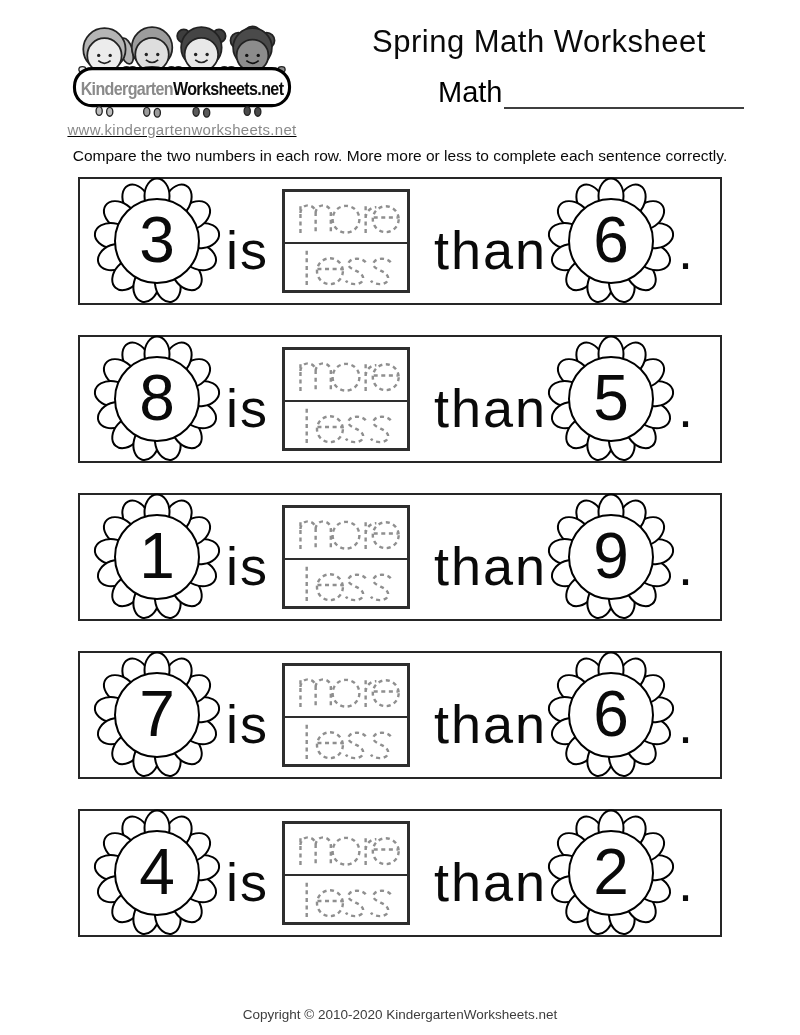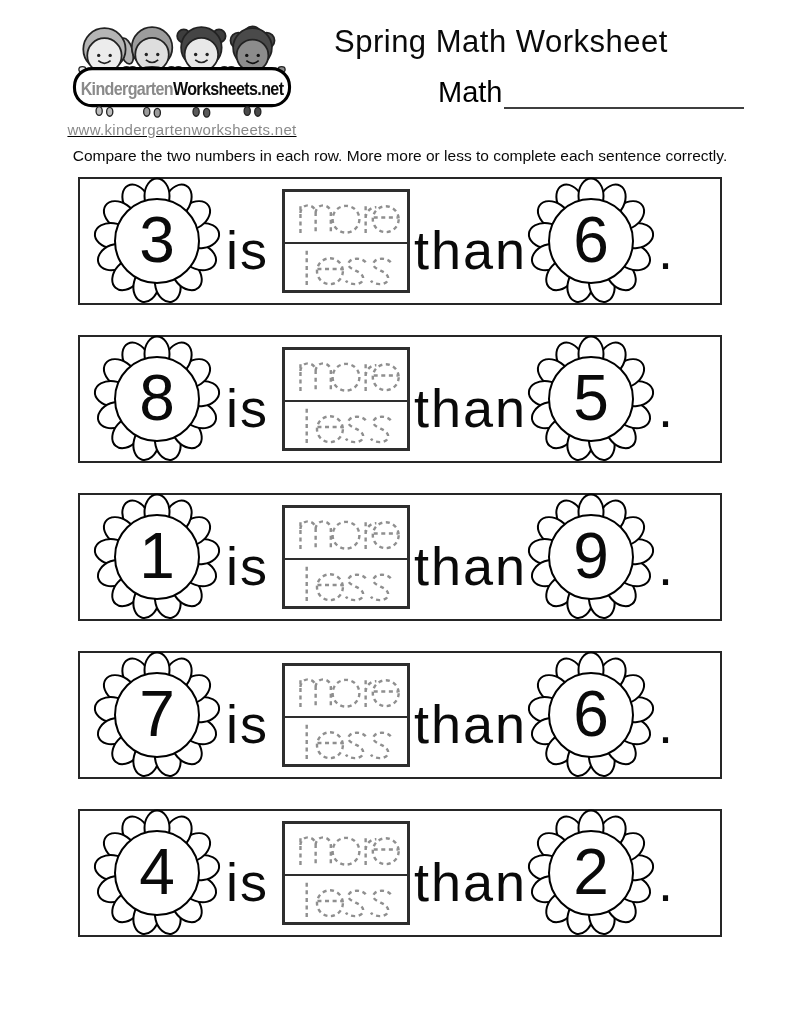--- a/index.html
+++ b/index.html
@@ -21,7 +21,7 @@
   .website { width: 252px; text-align: center; font-size: 15px; color: #8a8a8a; margin-top: 3px; letter-spacing: 0.3px; }
 
   .title-block { flex: 1; margin-left: 26px; padding-top: 10px; display: flex; flex-direction: column; }
-  .title { font-size: 31px; font-weight: 400; letter-spacing: 0.5px; color: #0a0a0a; }
+  .title { font-size: 31px; font-weight: 400; letter-spacing: 0.5px; color: #0a0a0a; text-align: center; }
   .subtitle { font-size: 23px; font-weight: 700; margin-top: 9px; letter-spacing: 0.5px; color: #111; }
   .name-row { display: flex; align-items: flex-end; margin: 15px 0 0 104px; font-size: 29px; }
   .name-line { flex: 1; border-bottom: 2.5px solid #3f3f3f; margin-left: 2px; height: 34px; }

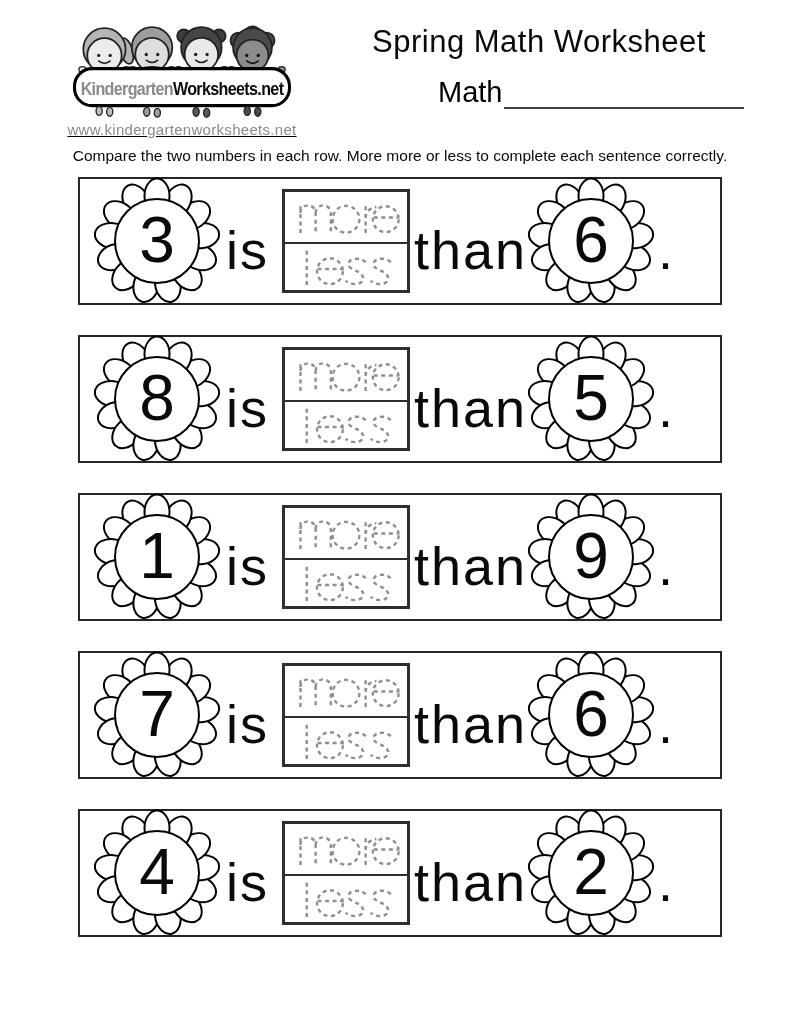--- a/index.html
+++ b/index.html
@@ -65,7 +65,7 @@
 
   .sent { display: inline-block; font-size: 54px; line-height: 1; letter-spacing: 2px; transform: translateY(9px); color: #0a0a0a; }
   .word-is   { margin-left: 7px; }
-  .word-than { margin-left: 4px; }
+  .word-than { margin-left: 24px; }
   .period    { margin-left: 5px; letter-spacing: 0; }
 
   .mlbox {

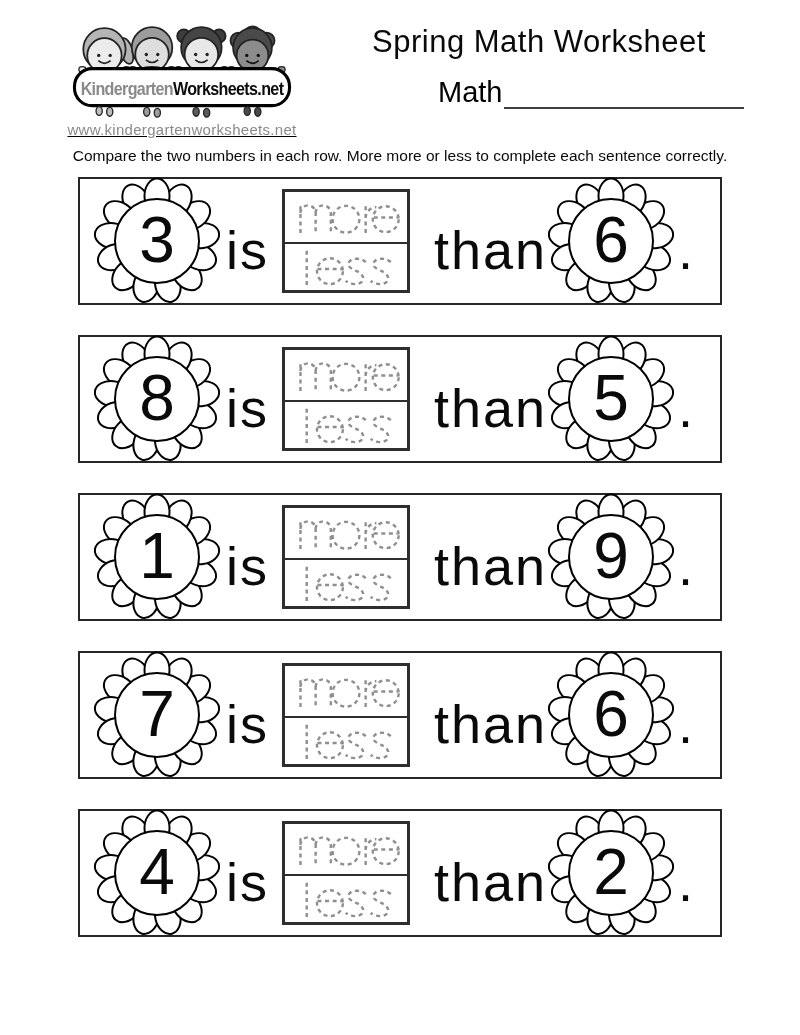--- a/index.html
+++ b/index.html
@@ -491,6 +491,7 @@
   </main>
 
   <footer>
+    <div>Copyright © 2010-2020 KindergartenWorksheets.net</div>
   </footer>
 
 </div>

